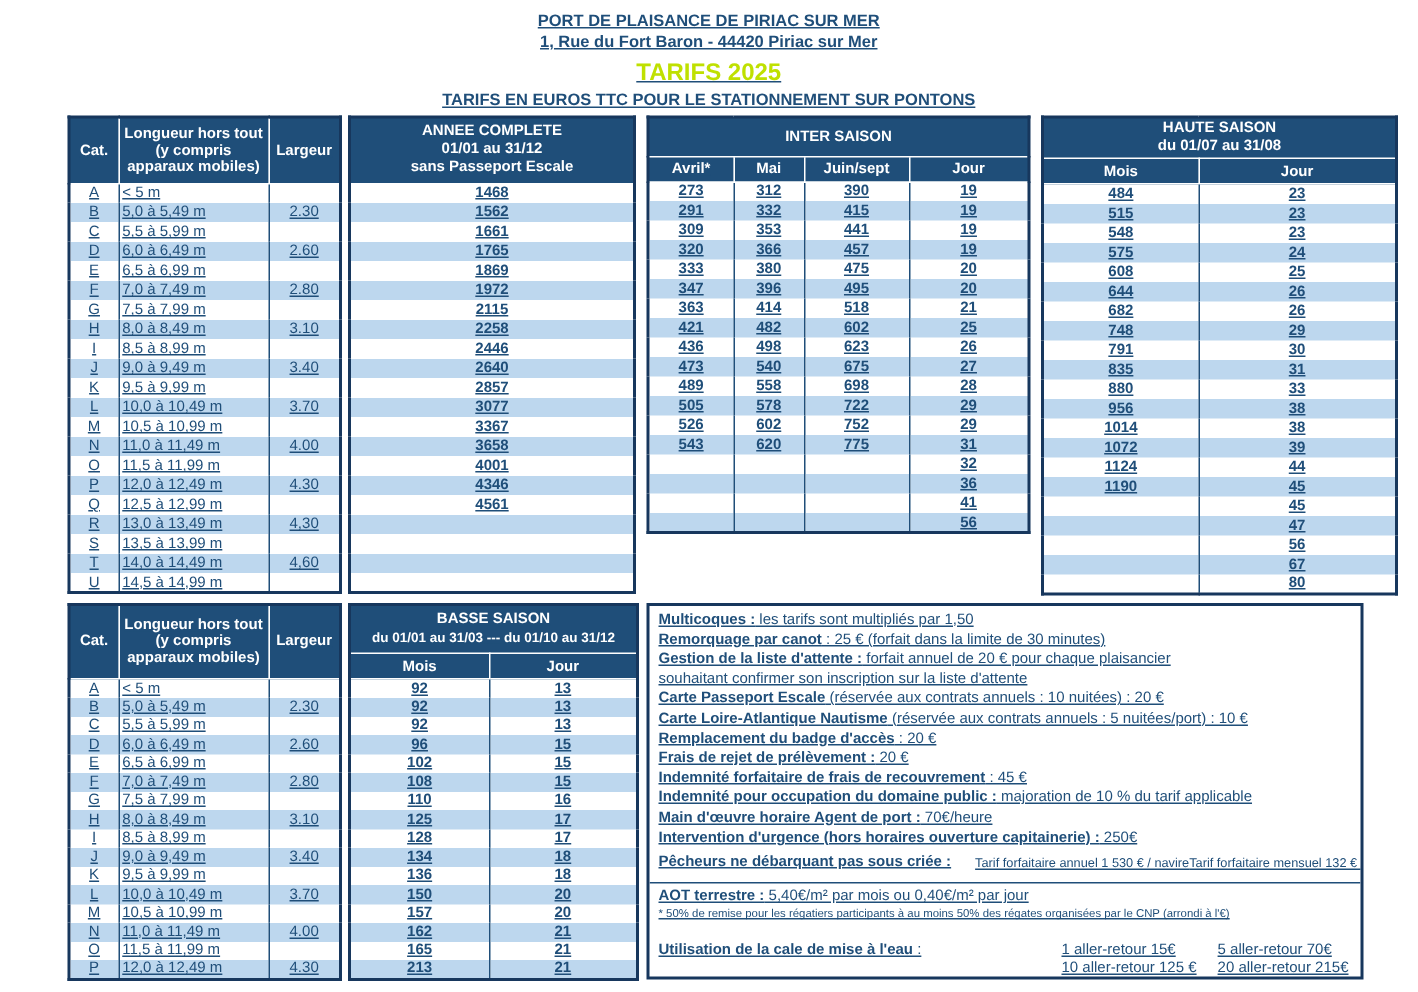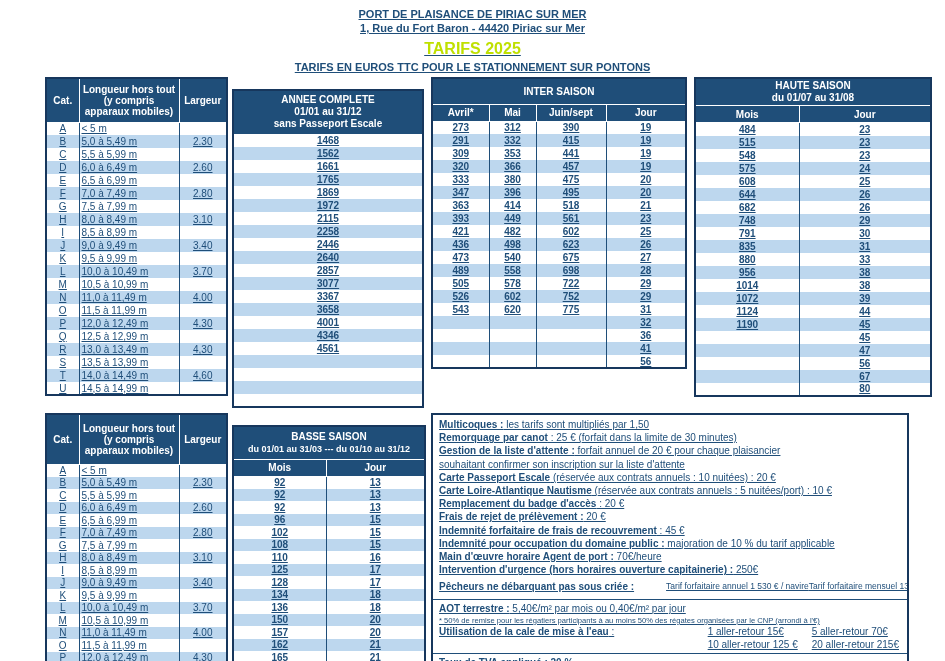--- a/index.html
+++ b/index.html
@@ -33,7 +33,7 @@
   .two-line div { line-height:12px; }
   .basse-range { font-size:9px; }
 
-  .gap4 { margin-left:4px;margin-top:12px; } .gap5 { margin-left:5px; } .gap7 { margin-left:7px; }
+  .gap4 { margin-left:4px; } .gap5 { margin-left:5px; } .gap7 { margin-left:7px; }
 
   .col-cat { text-align:center; }
   .col-longueur { text-align:left; padding-left:4px; }

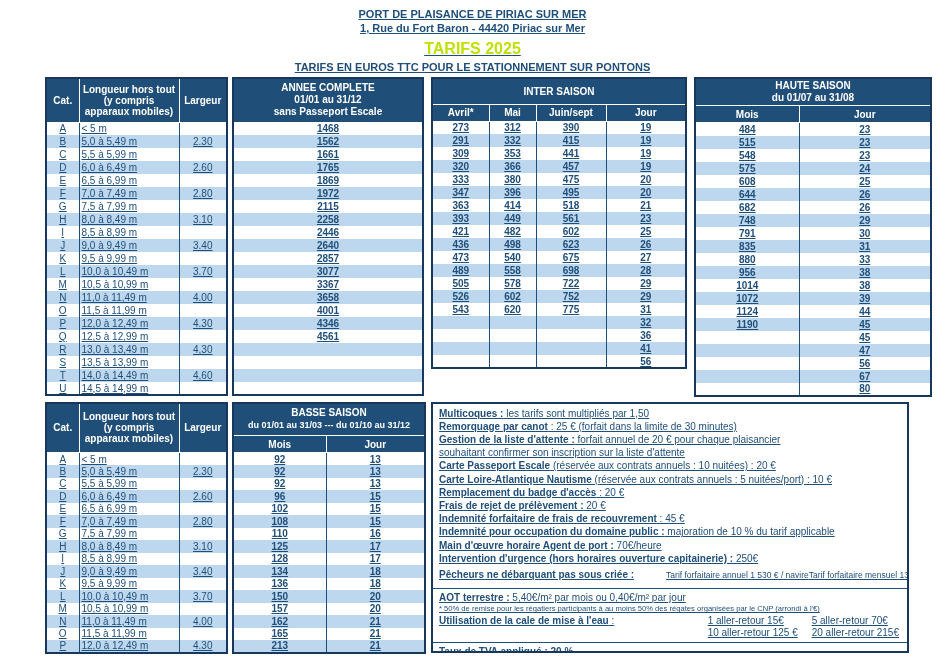--- a/index.html
+++ b/index.html
@@ -339,12 +339,6 @@
             <td class="col-mai">414</td>
             <td class="col-juinsept">518</td>
             <td class="col-jour_inter">21</td>
-          </tr>
-          <tr>
-            <td class="col-avril">393</td>
-            <td class="col-mai">449</td>
-            <td class="col-juinsept">561</td>
-            <td class="col-jour_inter">23</td>
           </tr>
           <tr>
             <td class="col-avril">421</td>

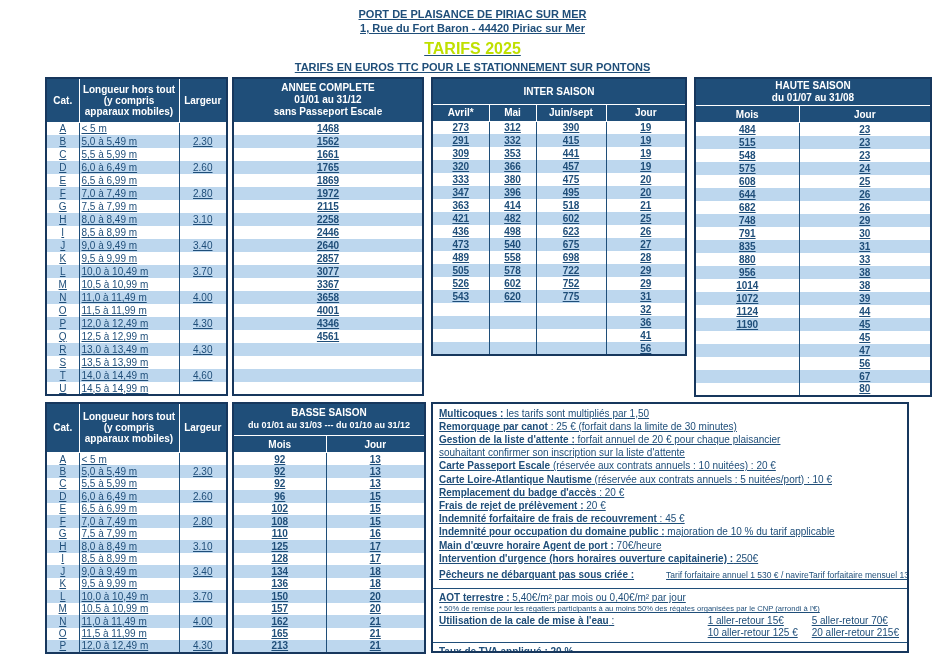--- a/index.html
+++ b/index.html
@@ -53,7 +53,7 @@
               color:#1F4E79; overflow:hidden; }
   .il { font-size:10px; line-height:13.2px; white-space:nowrap; }
   .b { font-weight:700; }
-  .pecheurs { display:flex; align-items:center; height:20px;gap:16px; }
+  .pecheurs { display:flex; align-items:center; height:20px; }
   .pech-right { margin-left:16px; display:flex; flex-direction:row; font-size:8.5px; line-height:10px; }
   .divider { border-top:1px solid #1F4E79; margin:3px -6px 2px; }
   .aot { line-height:13.5px; }

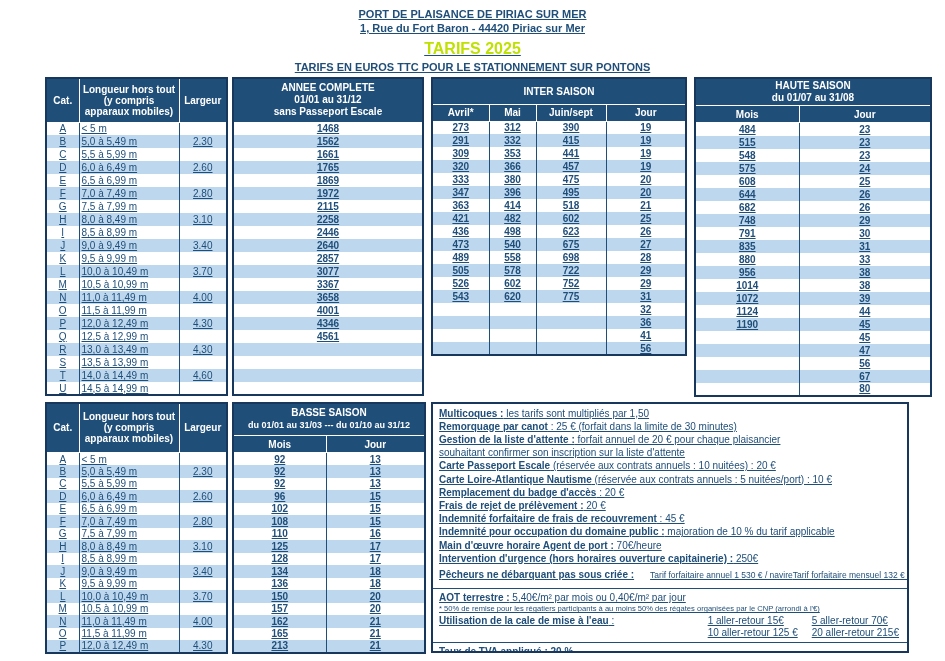--- a/index.html
+++ b/index.html
@@ -58,7 +58,7 @@
   .divider { border-top:1px solid #1F4E79; margin:3px -6px 2px; }
   .aot { line-height:13.5px; }
   .footnote { font-size:7.6px; line-height:9.5px; white-space:nowrap; }
-  .cale { display:flex; align-items:flex-start; line-height:12.5px; margin-top:1px; height:25px; }
+  .cale { display:flex; align-items:flex-start; line-height:12.5px; margin-top:14px; height:25px; }
   .cale-grid { margin-left:auto; margin-right:2px; display:grid; grid-template-columns:auto auto;
                column-gap:14px; font-size:10px; }
   .tva { border-top:1px solid #1F4E79; margin:2px -6px 0; padding:3px 6px 0; font-size:10px; }

